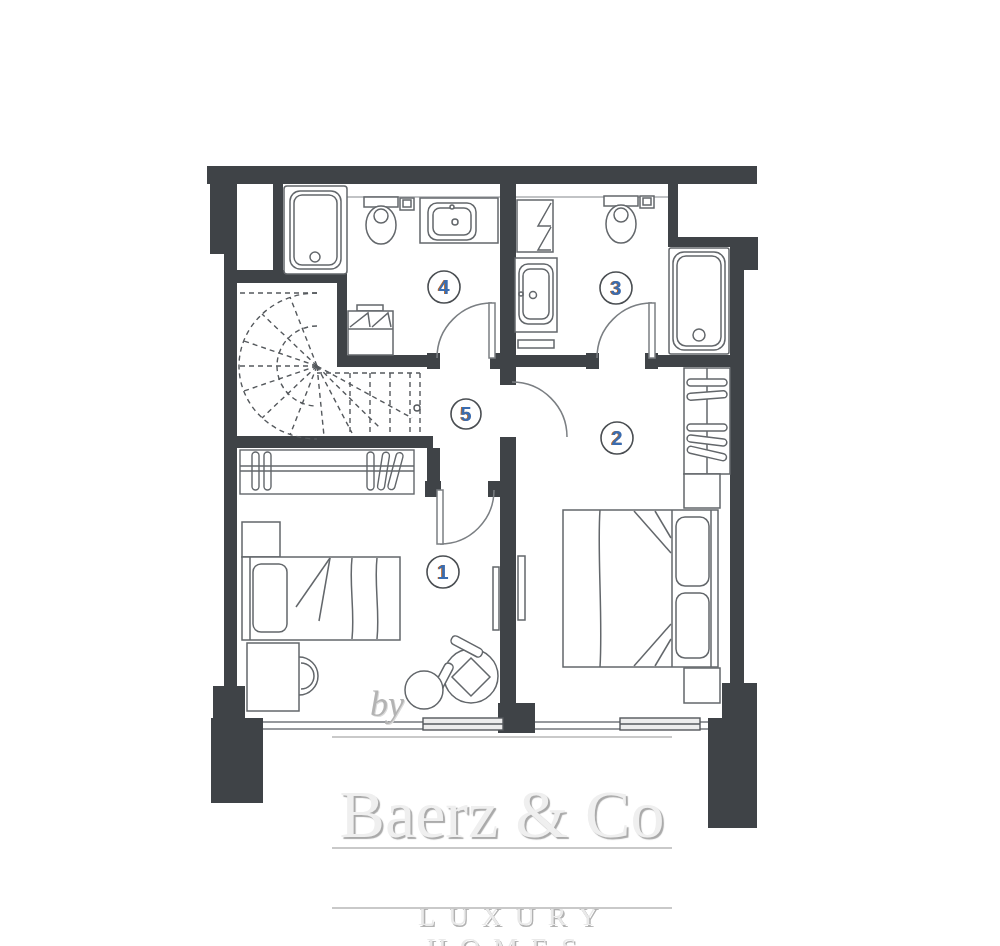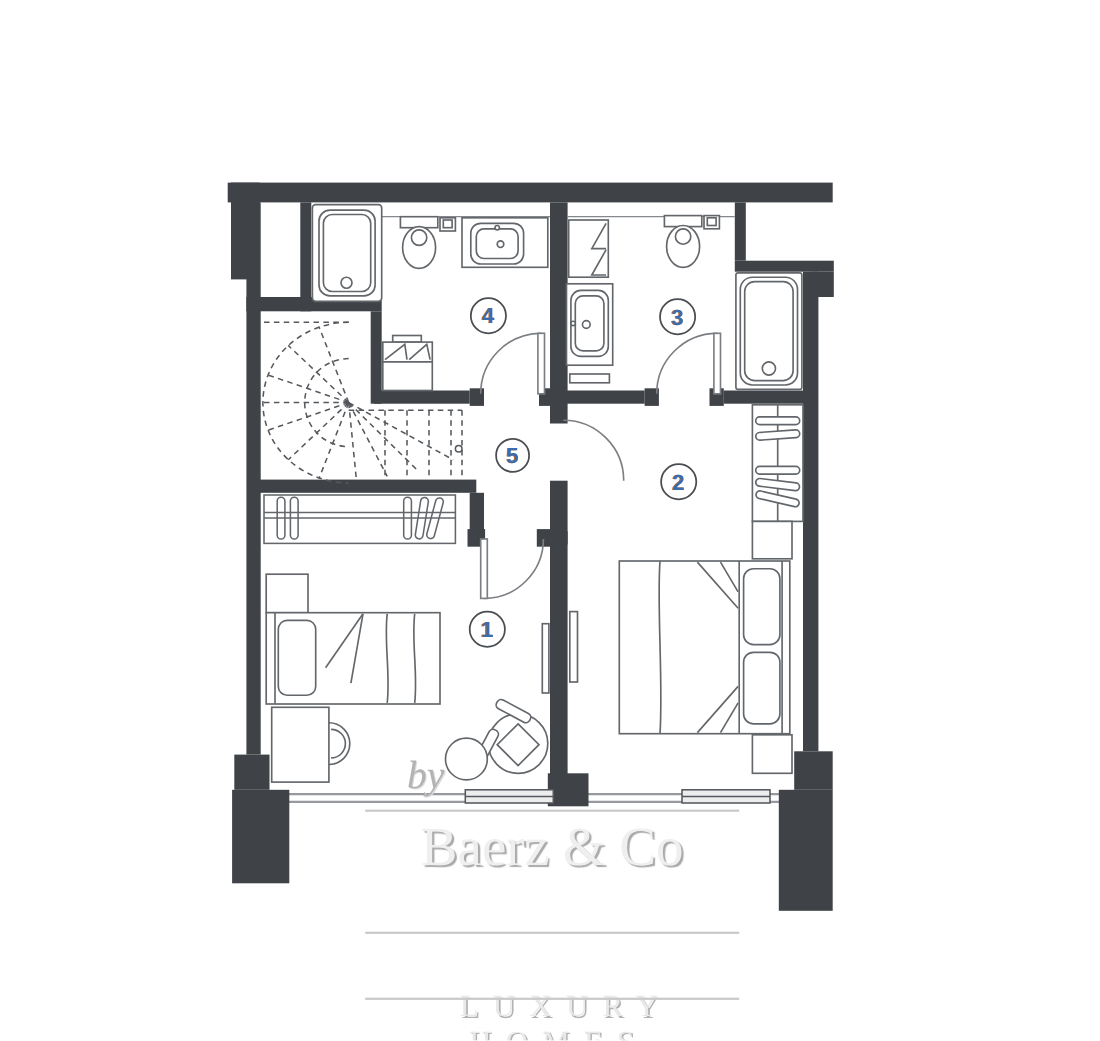--- a/index.html
+++ b/index.html
@@ -10,7 +10,7 @@
   .wm{position:absolute;z-index:1;color:#ececec;font-family:"Liberation Serif",serif;}
   #wm-by{left:370px;top:683px;font-size:36px;font-style:italic;color:#b3b3b3;z-index:3;
          text-shadow:1px 1px 0 #dadada;}
-  #wm-brand{left:322px;top:744px;width:360px;text-align:center;font-size:50px;line-height:1;
+  #wm-brand{left:322px;top:780px;width:360px;text-align:center;font-size:68px;line-height:1;
             white-space:nowrap;color:#efefef;text-shadow:2px 2px 1px #a9a9a9;}
   .wm-rule{position:absolute;left:332px;width:340px;height:2px;background:#c9c9c9;z-index:1;}
   #wm-tagline{left:322px;top:900px;width:372px;text-align:center;font-size:28px;

